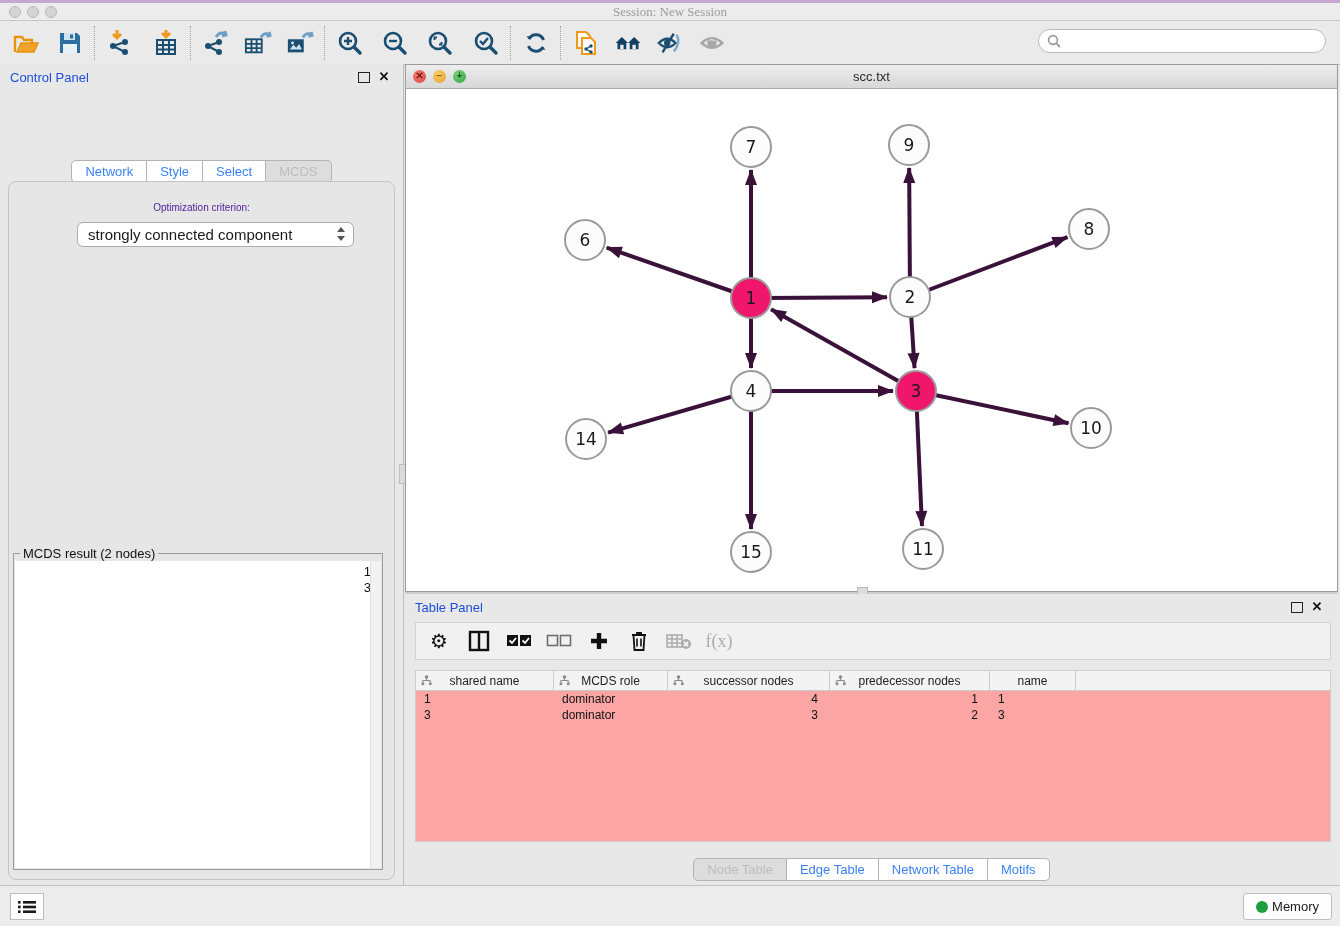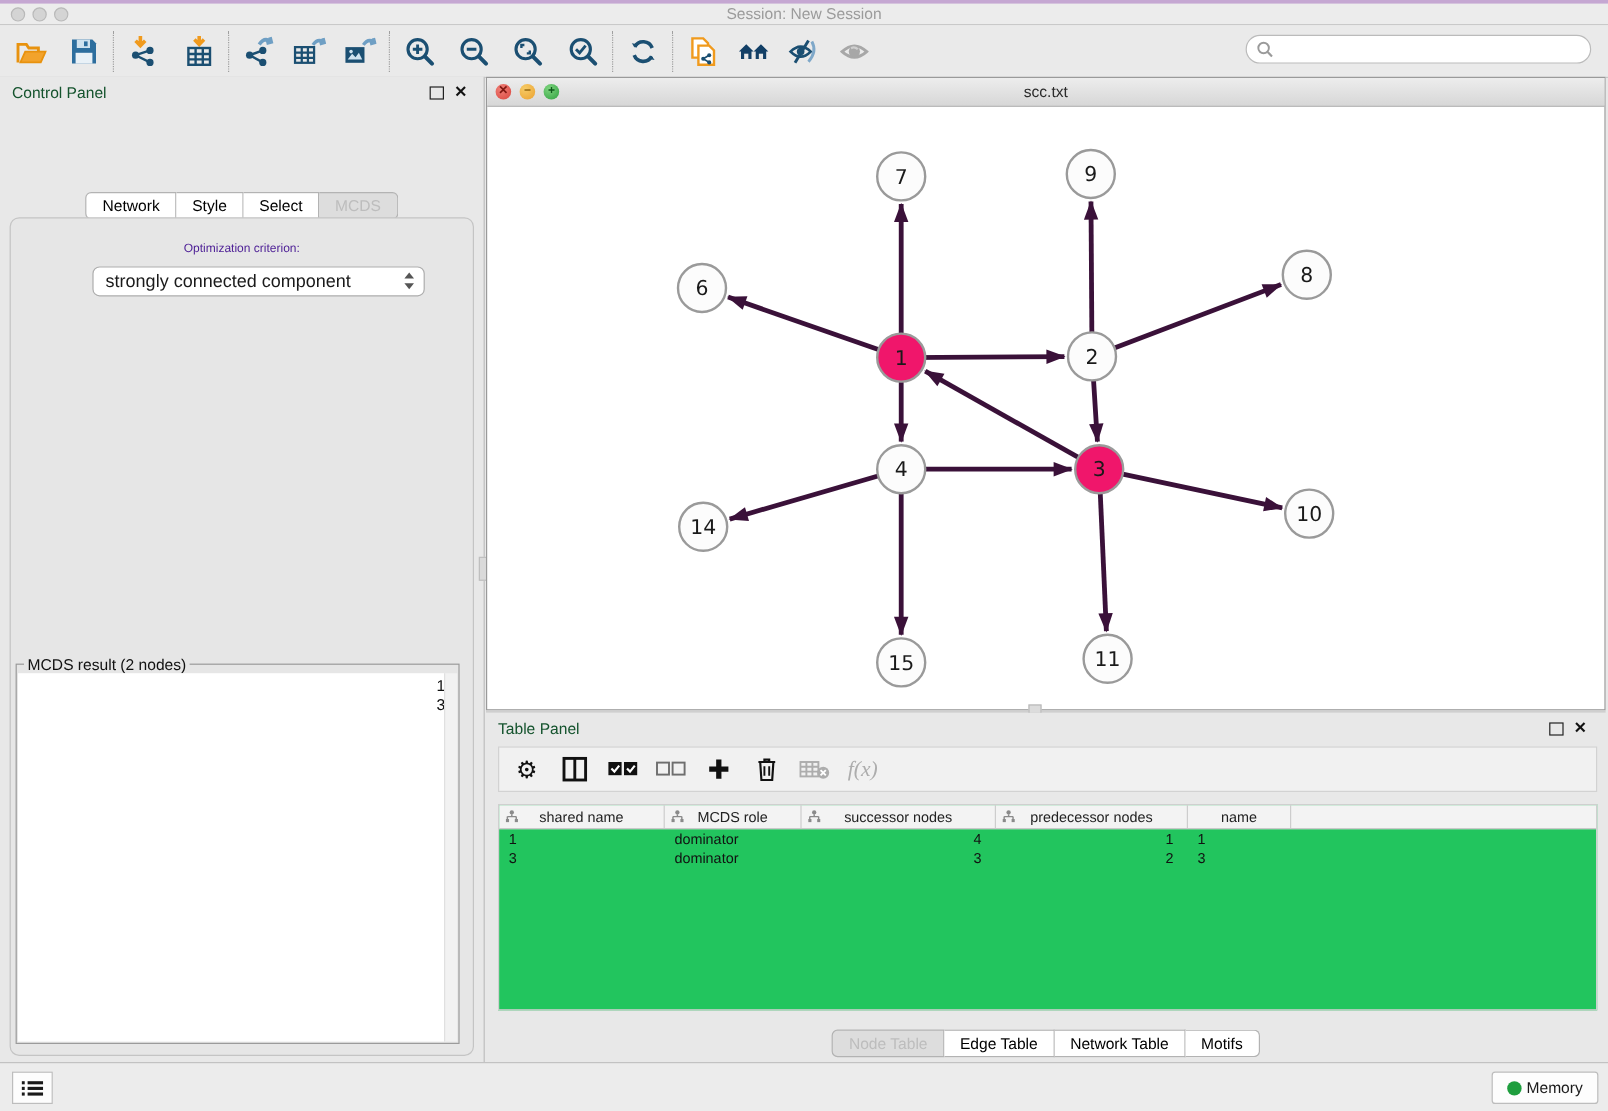--- a/index.html
+++ b/index.html
@@ -7,7 +7,7 @@
        font-family:"Liberation Sans",sans-serif;overflow:hidden;color:#1a1a1a;}
   
   .titlebar{position:absolute;left:0;top:0;width:100%;height:20px;background:#ECECEC;
-            border-bottom:1px solid #C9C9C9;}
+            border-bottom:1px solid #C9C9C9;font-family:Liberation Serif, serif;}
   .titlebar .accent{position:absolute;left:0;top:0;width:100%;height:3px;background:#C5A7D2;}
   .tl-dot{position:absolute;top:6px;width:12px;height:12px;border-radius:50%;
           background:#D4D4D4;border:1px solid #B9B9B9;box-sizing:border-box;}

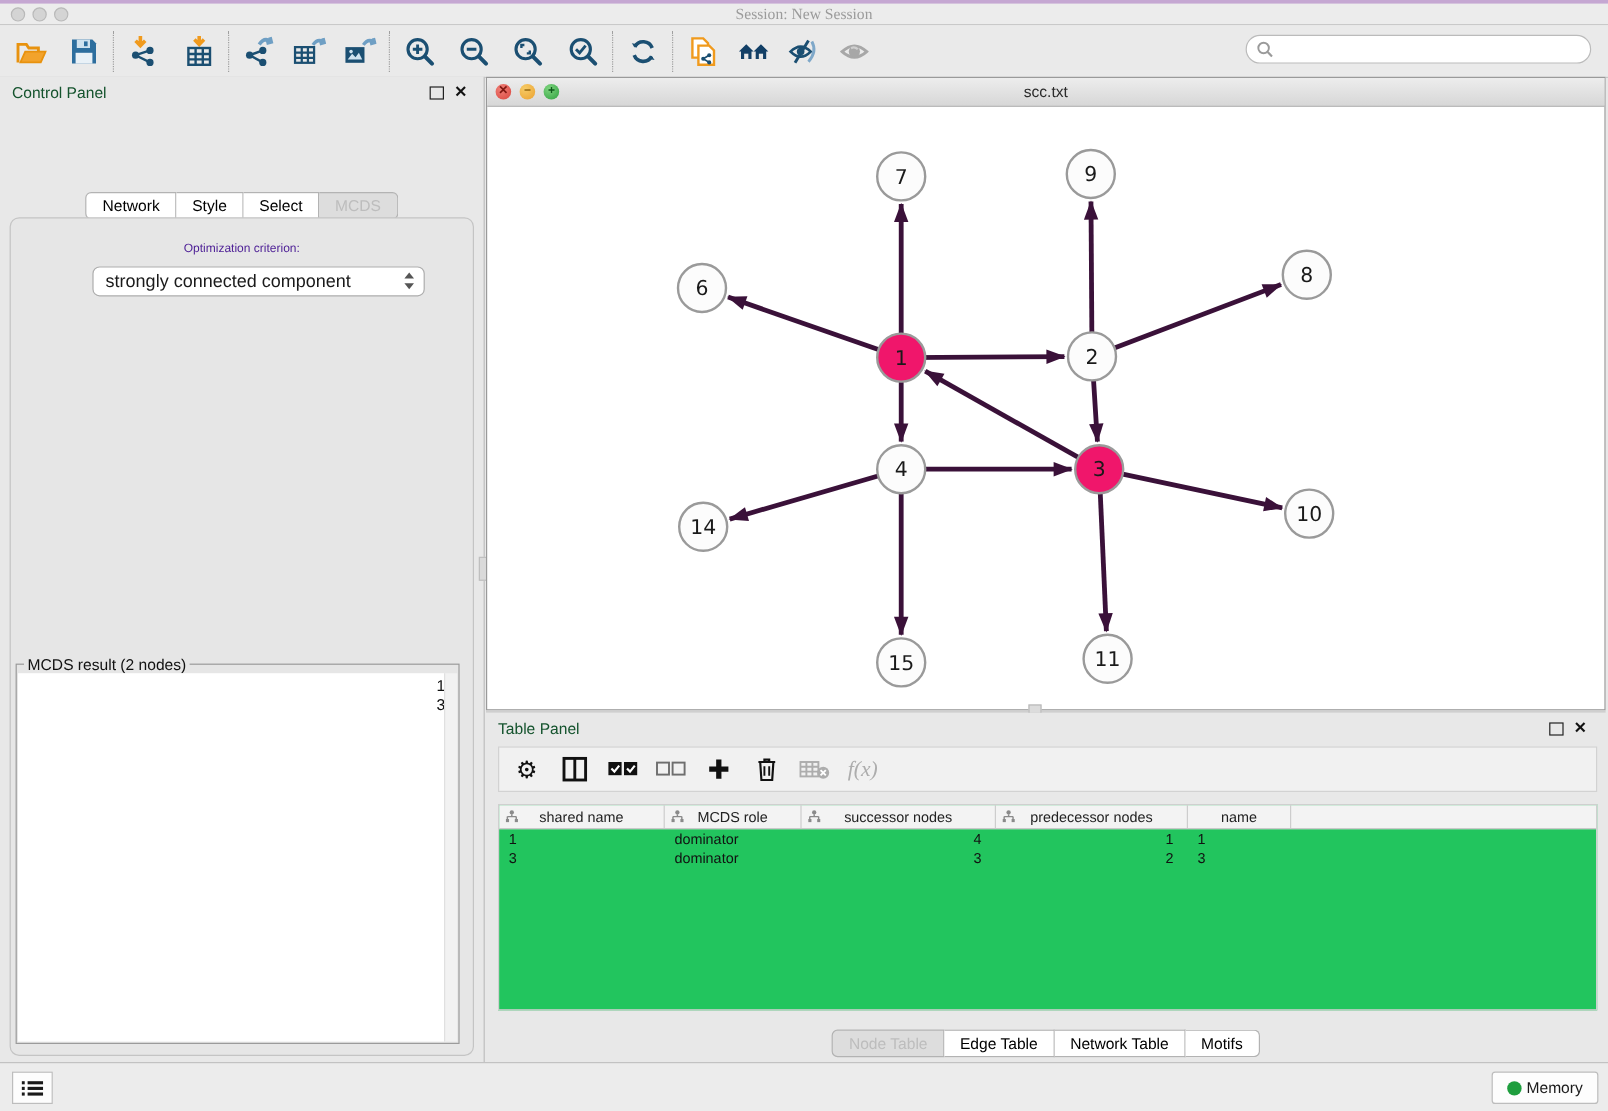--- a/index.html
+++ b/index.html
@@ -23,7 +23,7 @@
   
   .cpanel{position:absolute;left:0;top:64px;width:403px;bottom:40px;background:#E8E8E8;border-right:1px solid #BDBDBD;}
   .panel-head{position:relative;height:26px;}
-  .panel-head .ptitle{position:absolute;left:10px;top:6px;font-size:13px;color:#14532d;}
+  .panel-head .ptitle{position:absolute;left:10px;top:6px;font-size:13px;color:#1d4ed8;}
   .phbtn{position:absolute;top:6px;width:14px;height:14px;font-size:13px;line-height:13px;text-align:center;color:#111;cursor:default;}
   .float-glyph{width:10px;height:9px;border:1.5px solid #222;display:inline-block;}
   .tabrow{position:absolute;left:0;width:100%;display:flex;justify-content:center;}

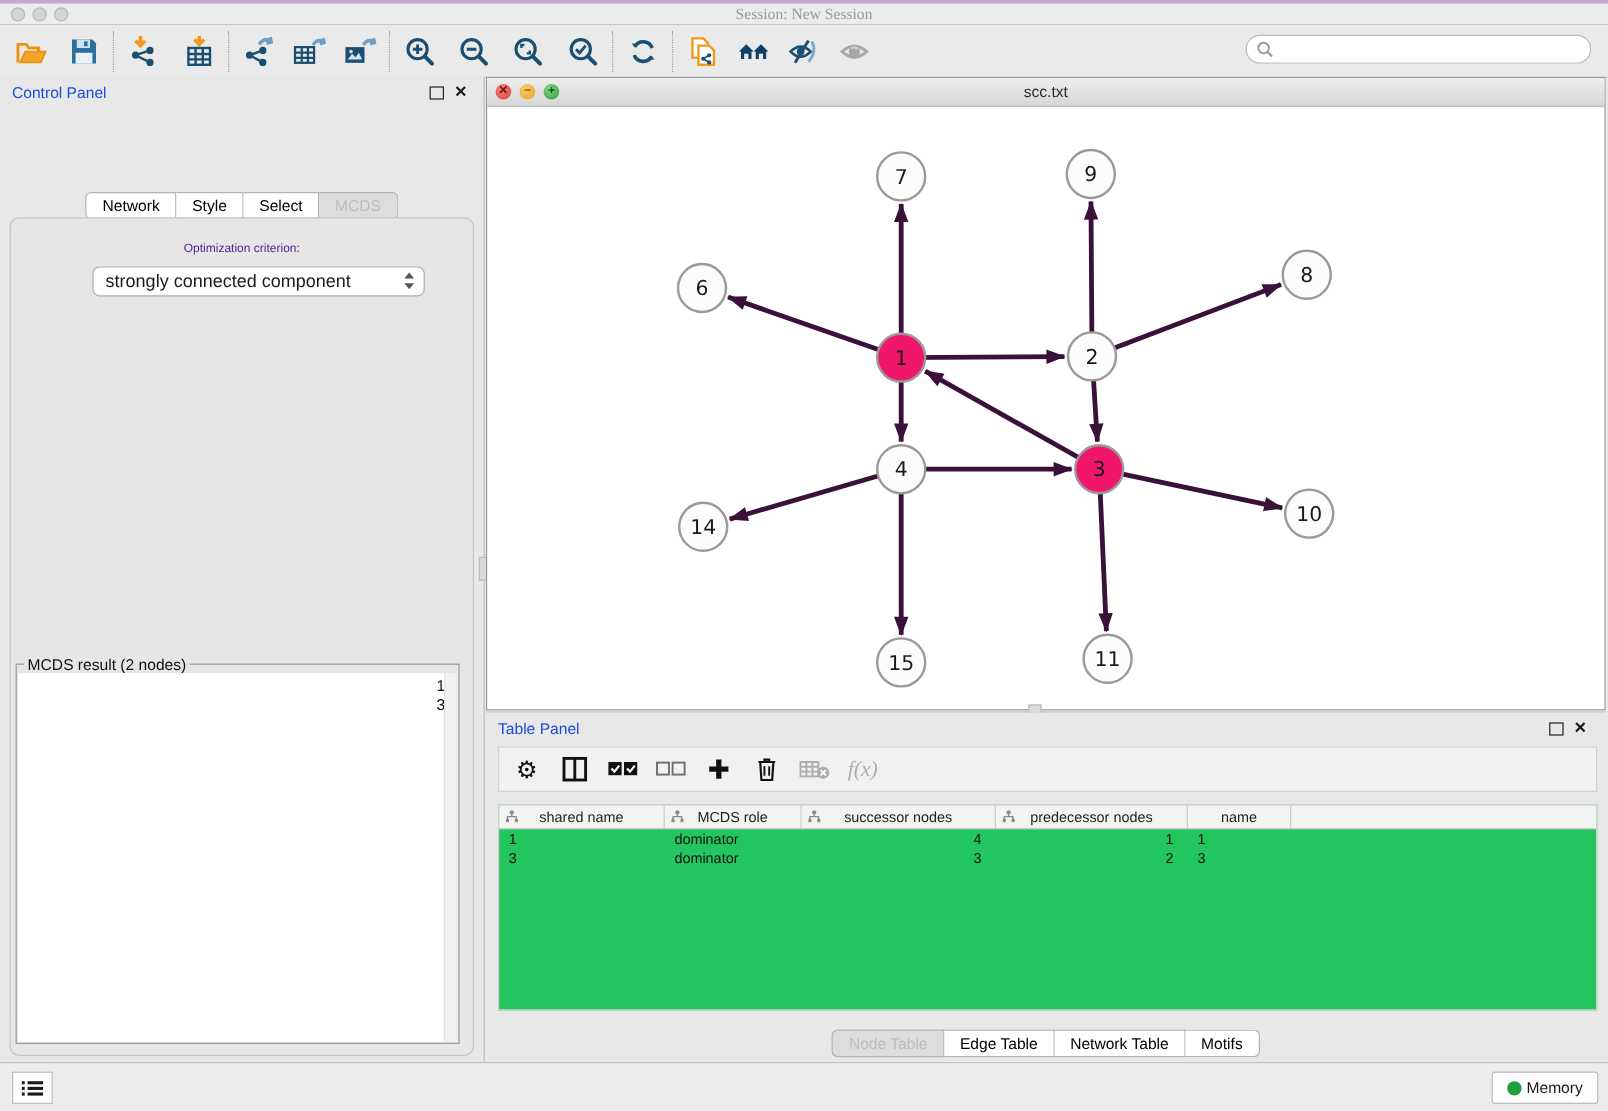--- a/index.html
+++ b/index.html
@@ -29,7 +29,7 @@
   .tabrow{position:absolute;left:0;width:100%;display:flex;justify-content:center;}
   .cpanel .tabrow{top:96px;}
   .tab{border:1px solid #B3B3B3;border-left:none;background:#fff;font-size:13px;
-       padding:3px 13px;color:#000000;}
+       padding:3px 13px;color:#3b82f6;}
   .tab.first{border-left:1px solid #B3B3B3;border-radius:5px 0 0 5px;}
   .tab.last{border-radius:0 5px 5px 0;}
   .tab.selected{background:#DDDDDD;color:#BDBDBD;}

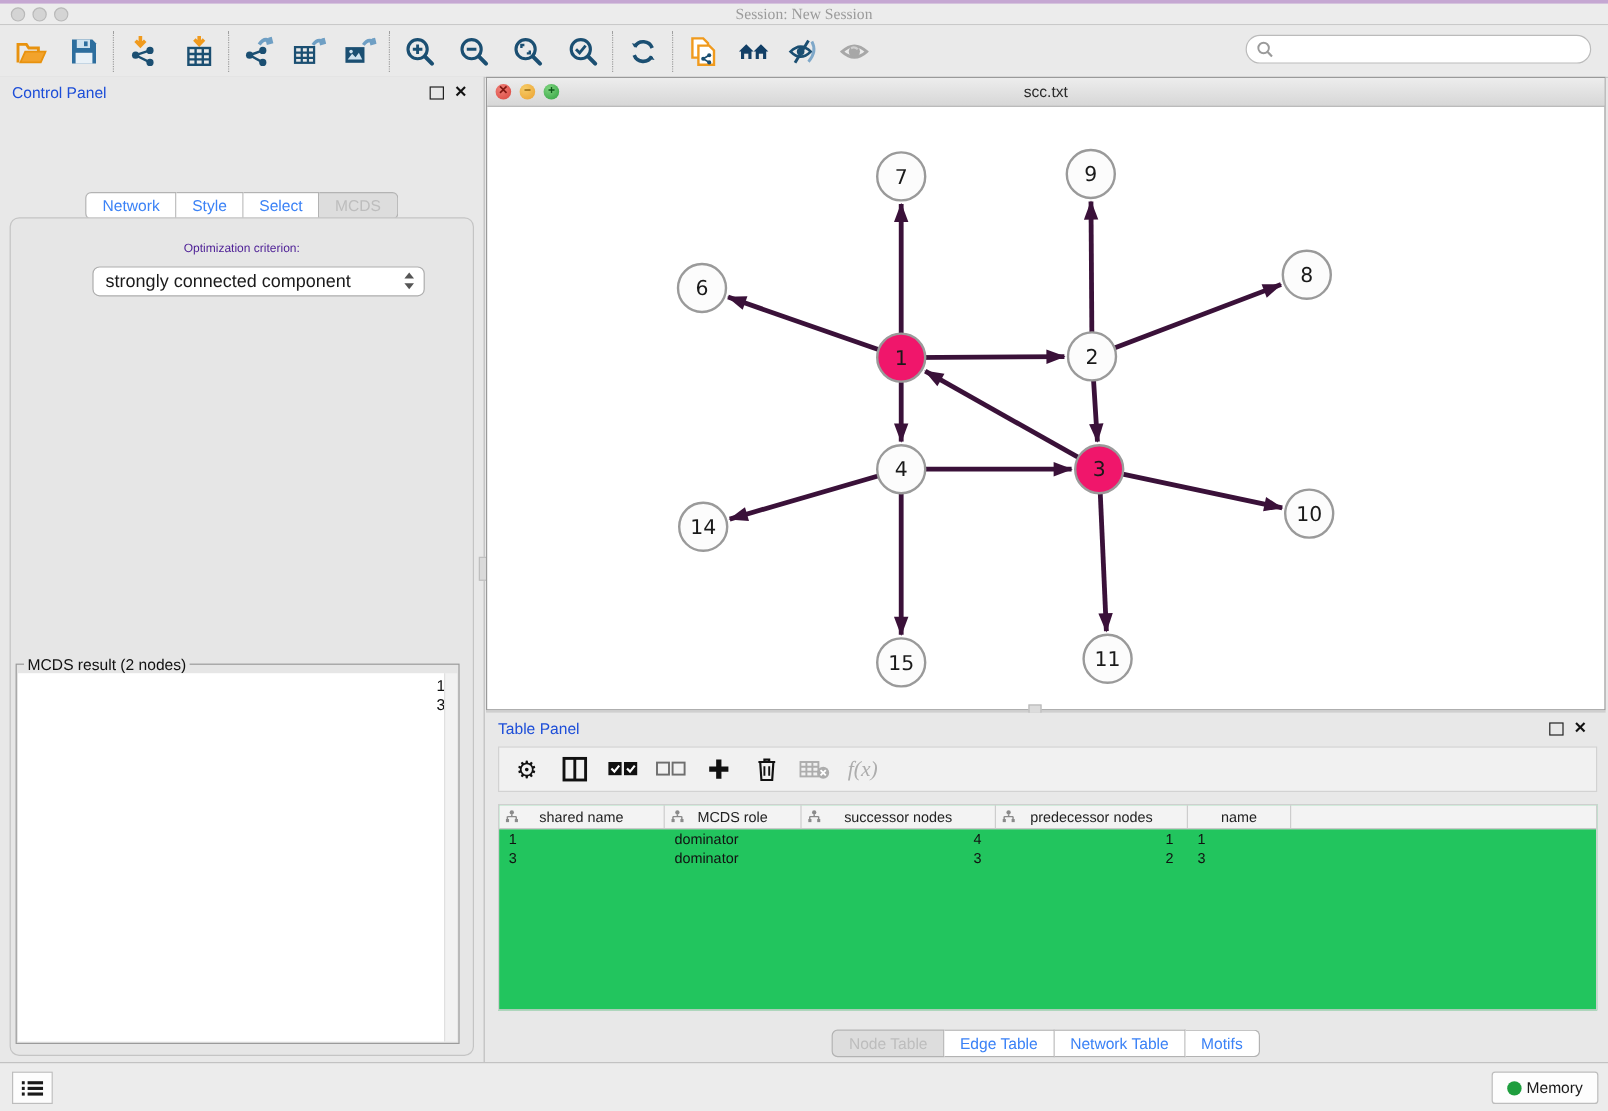--- a/index.html
+++ b/index.html
@@ -67,7 +67,7 @@
               border:1px solid #D2D2D2;display:flex;align-items:center;padding-left:10px;box-sizing:border-box;gap:14px;}
   .tp-icon{width:26px;height:26px;display:flex;align-items:center;justify-content:center;}
   .gear-glyph{font-size:20px;color:#111;font-family:"DejaVu Sans",sans-serif;line-height:22px;}
-  .fx{font-family:"Liberation Serif",serif;font-style:italic;font-size:18px;color:#ADADAD;}
+  .fx{font-family:"Liberation Serif",serif;font-size:18px;color:#ADADAD;}
   .ttable{position:absolute;left:10px;right:7px;top:76px;height:172px;background:#22c55e;border:1px solid #CFCFCF;box-sizing:border-box;}
   .thead{display:flex;height:19px;background:#F3F3F3;border-bottom:1px solid #C9C9C9;}
   .th{position:relative;border-right:1px solid #CDCDCD;font-size:12px;color:#222;display:flex;

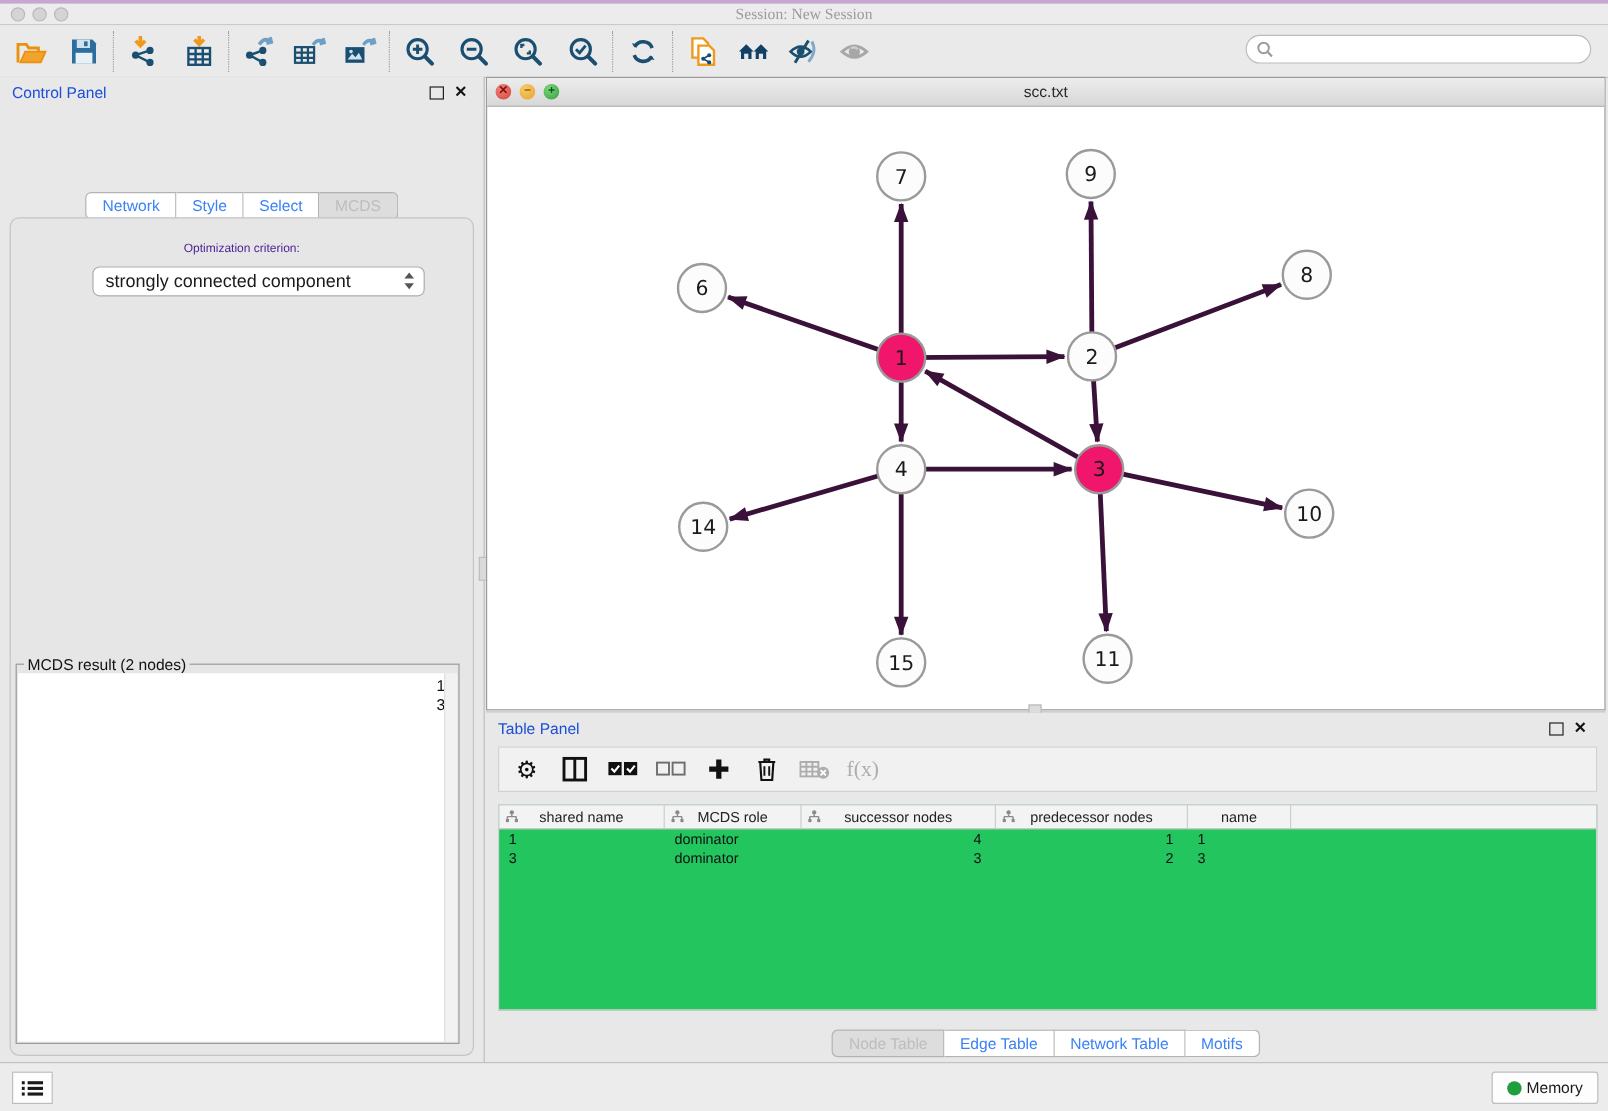--- a/index.html
+++ b/index.html
@@ -68,7 +68,7 @@
   .tp-icon{width:26px;height:26px;display:flex;align-items:center;justify-content:center;}
   .gear-glyph{font-size:20px;color:#111;font-family:"DejaVu Sans",sans-serif;line-height:22px;}
   .fx{font-family:"Liberation Serif",serif;font-size:18px;color:#ADADAD;}
-  .ttable{position:absolute;left:10px;right:7px;top:76px;height:172px;background:#22c55e;border:1px solid #CFCFCF;box-sizing:border-box;}
+  .ttable{position:absolute;left:10px;right:7px;top:76px;height:172px;background:#fca5a5;border:1px solid #CFCFCF;box-sizing:border-box;}
   .thead{display:flex;height:19px;background:#F3F3F3;border-bottom:1px solid #C9C9C9;}
   .th{position:relative;border-right:1px solid #CDCDCD;font-size:12px;color:#222;display:flex;
       align-items:center;justify-content:center;box-sizing:border-box;}

